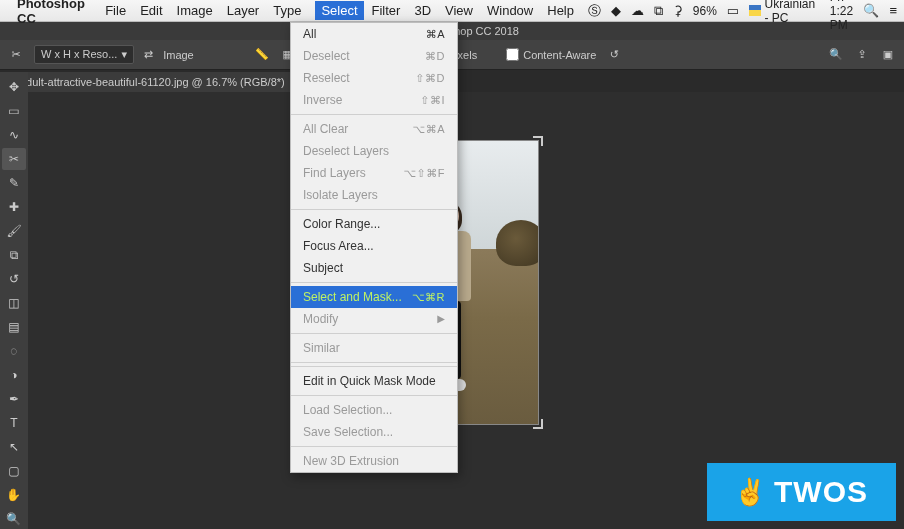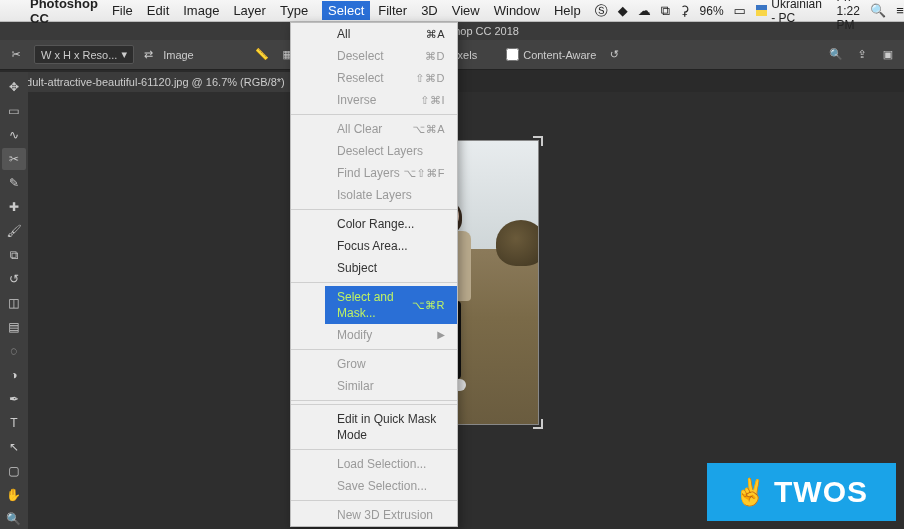--- a/index.html
+++ b/index.html
@@ -6,7 +6,7 @@
 body { width: 904px; height: 529px; background: #2e2e2e; overflow: hidden; position: relative; }
 
 
-.menubar { height: 22px; background: linear-gradient(#f6f6f6,#e8e8e8); display: flex; align-items: center; font-size: 13px; color: #222; padding: 0 20px; border-bottom: 1px solid #bbb; }
+.menubar { height: 22px; background: linear-gradient(#f6f6f6,#e8e8e8); display: flex; align-items: center; font-size: 13px; color: #222; padding: 0 7px; border-bottom: 1px solid #bbb; }
 .menubar .apple { font-size: 14px; margin-right: 10px; }
 .menubar .app-name { font-weight: 600; margin-right: 14px; }
 .menubar .m { margin-right: 14px; cursor: default; }

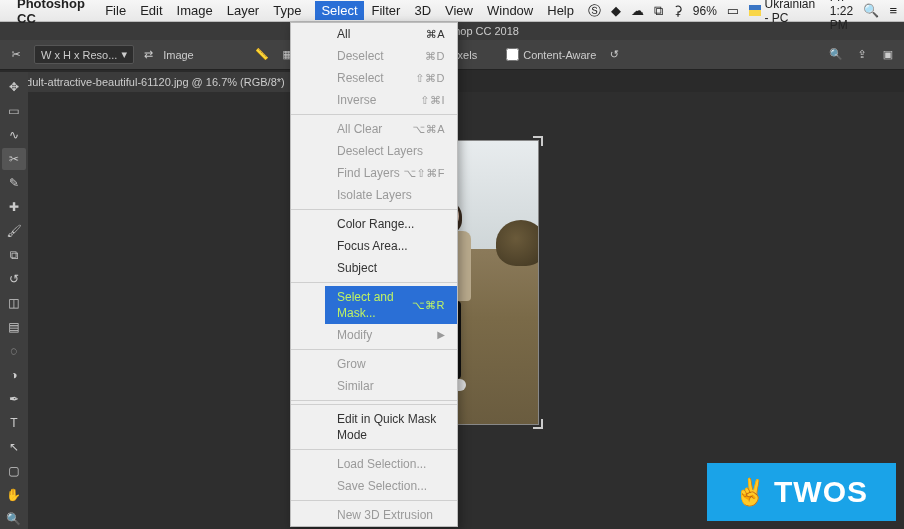--- a/index.html
+++ b/index.html
@@ -50,7 +50,7 @@
 
 
 .menu { position: absolute; left: 290px; top: 22px; width: 168px; background: #f0f0f0; border: 1px solid #bdbdbd; box-shadow: 2px 4px 10px rgba(0,0,0,0.35); font-size: 12px; color: #333; }
-.menu .row { display: flex; align-items: center; justify-content: space-between; padding: 3px 12px; line-height: 16px; margin-left: 34px; }
+.menu .row { display: flex; align-items: center; justify-content: space-between; padding: 3px 12px; line-height: 16px; }
 .menu .row.dim { color: #9a9a9a; }
 .menu .row.sel { background: #2a6fd6; color: #bef264; }
 .menu hr { border: none; border-top: 1px solid #cfcfcf; margin: 3px 0; }

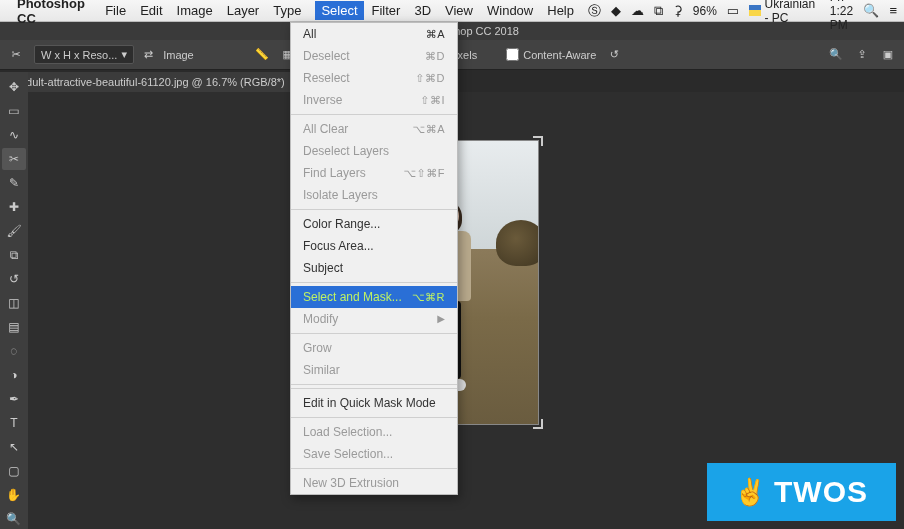--- a/index.html
+++ b/index.html
@@ -19,7 +19,7 @@
 .ps-top { height: 18px; background: #3a3a3a; color: #ccc; font-size: 11px; display: flex; align-items: center; justify-content: center; }
 .options-bar { height: 30px; background: #424242; border-bottom: 1px solid #222; display: flex; align-items: center; padding: 0 8px; gap: 10px; color: #ccc; font-size: 11px; }
 .options-bar .ico { width: 16px; height: 16px; display: inline-flex; align-items: center; justify-content: center; }
-.options-bar .sel { background: #2d2d2d; border: 1px solid #555; padding: 2px 6px; border-radius: 2px; display: flex; align-items: center; gap: 4px; }
+.options-bar .sel { background: #2d2d2d; border: 1px solid #555; padding: 2px 6px; border-radius: 2px; display: flex; align-items: flex-start; gap: 4px; }
 .options-bar .chk { display: flex; align-items: center; gap: 4px; padding-left: 19px; }
 .options-bar input[type=checkbox]{ accent-color: #888; }
 

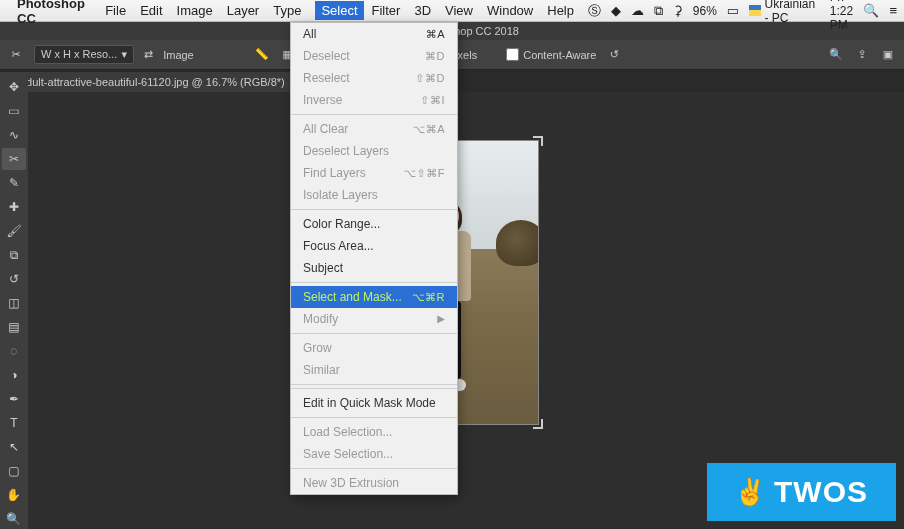--- a/index.html
+++ b/index.html
@@ -234,10 +234,6 @@
     </div>
     <hr>
     <div class="row dim">
-      <span>Grow</span>
-      <span class="sc"></span>
-    </div>
-    <div class="row dim">
       <span>Similar</span>
       <span class="sc"></span>
     </div>

